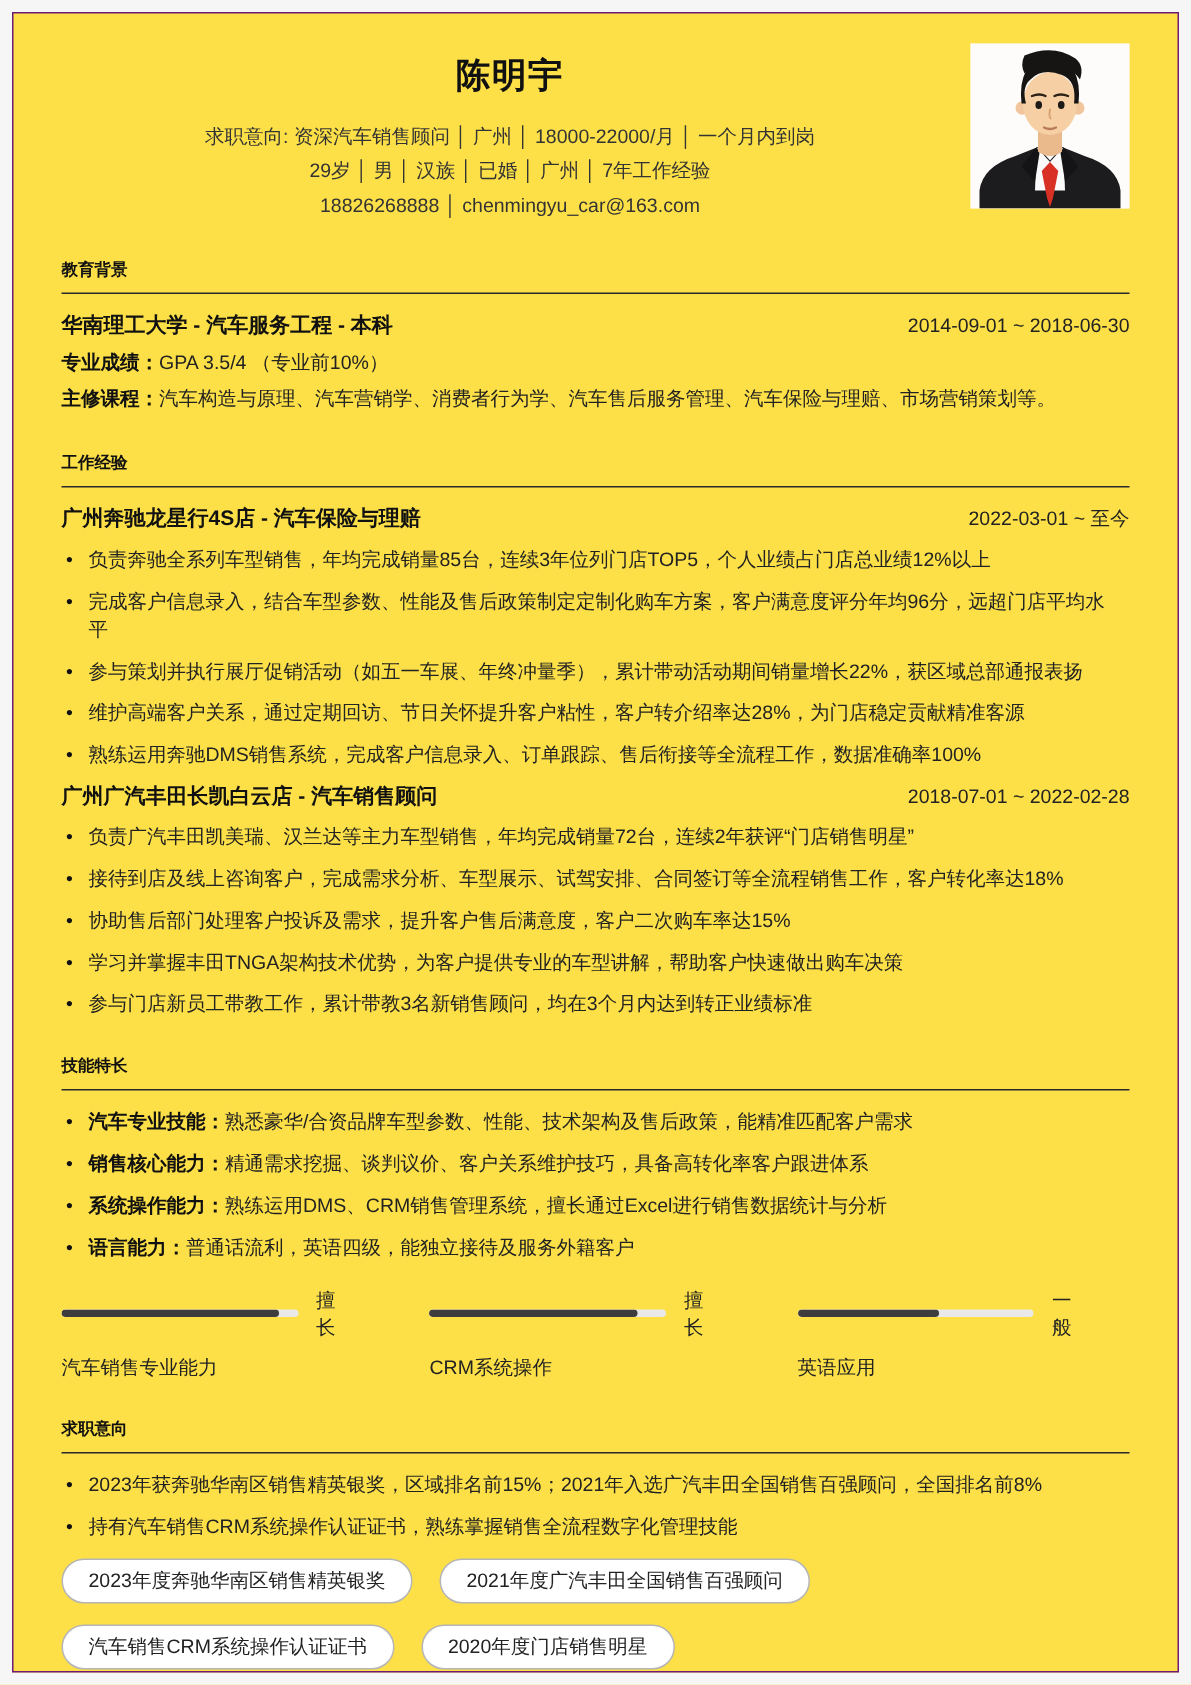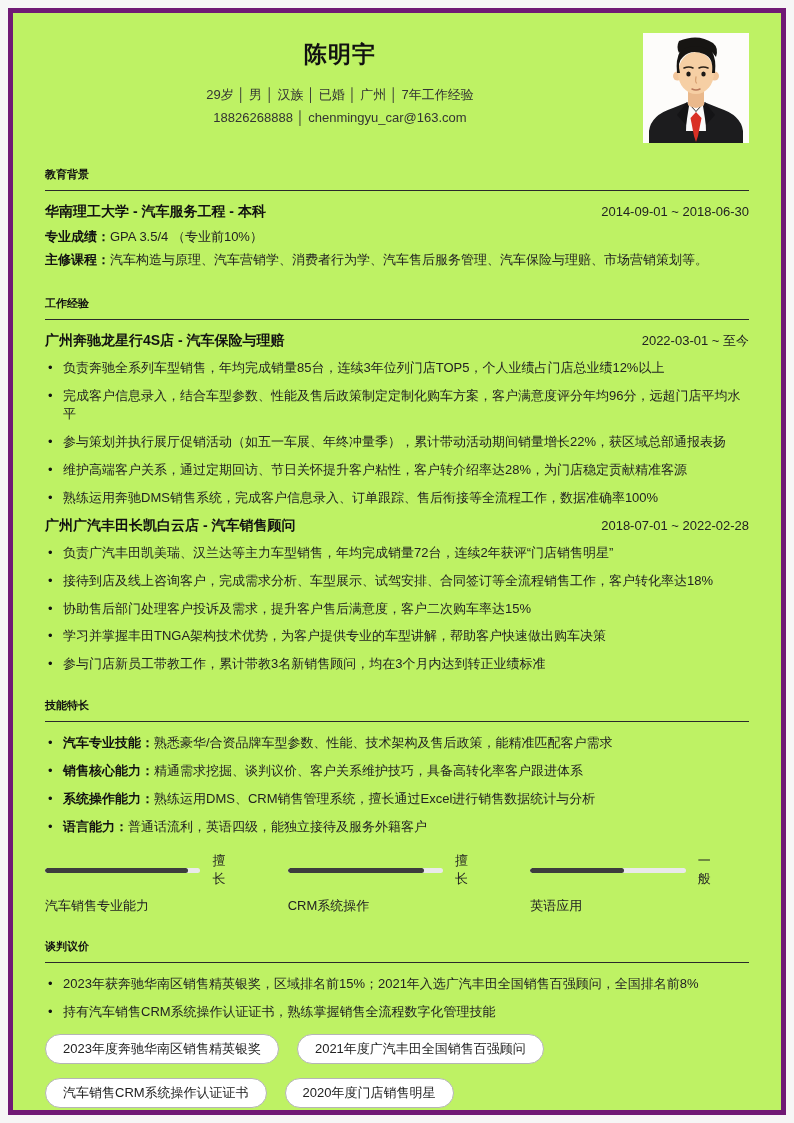--- a/index.html
+++ b/index.html
@@ -10,8 +10,8 @@
     color:#222;
   }
   .page {
-    position:absolute; inset:8px; background:#bef264;
-    border:5px solid #701a75; overflow:hidden;
+    position:absolute; inset:8px; background:#fde047;
+    border:1px solid #701a75; overflow:hidden;
     padding:20px 32px 0 32px;
   }
   

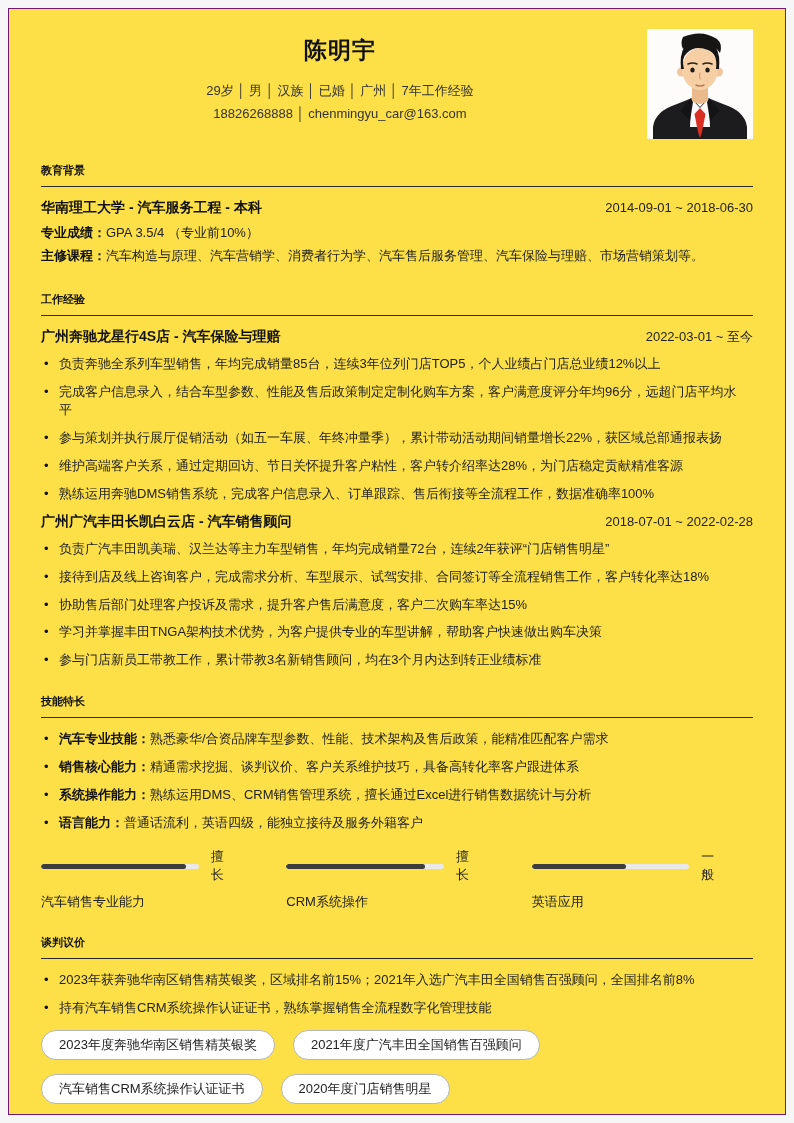--- a/index.html
+++ b/index.html
@@ -64,6 +64,7 @@
   <div class="header">
     <div class="header-text">
       <div class="name">陈明宇</div>
+      <div class="hline"><span>求职意向:</span> <span>资深汽车销售顾问 │ 广州 │ 18000-22000/月 │ 一个月内到岗</span></div>
       <div class="hline">29岁 │ 男 │ 汉族 │ 已婚 │ 广州 │ 7年工作经验</div>
       <div class="hline">18826268888 │ chenmingyu_car@163.com</div>
     </div>

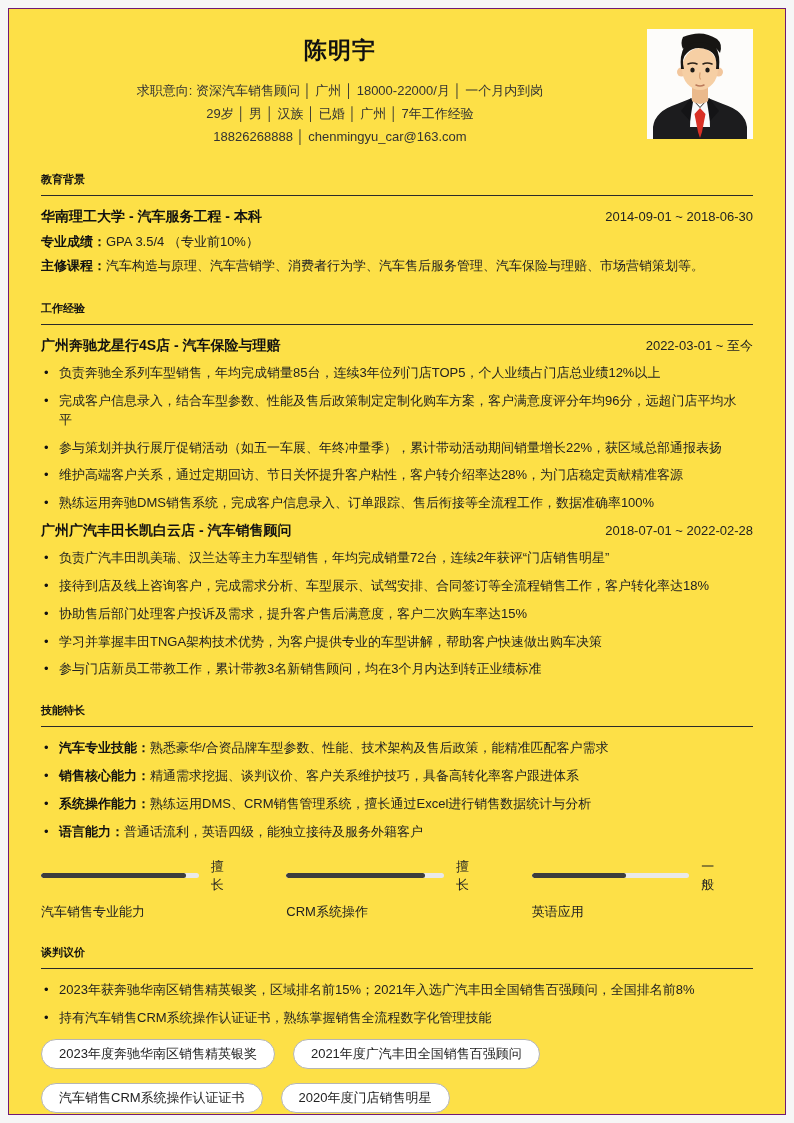--- a/index.html
+++ b/index.html
@@ -186,7 +186,7 @@
   </div>
 
   <div>
-    <div class="section-title">谈判议价</div>
+    <div class="section-title">求职意向</div>
     <ul class="bullets">
       <li>2023年获奔驰华南区销售精英银奖，区域排名前15%；2021年入选广汽丰田全国销售百强顾问，全国排名前8%</li>
       <li>持有汽车销售CRM系统操作认证证书，熟练掌握销售全流程数字化管理技能</li>

